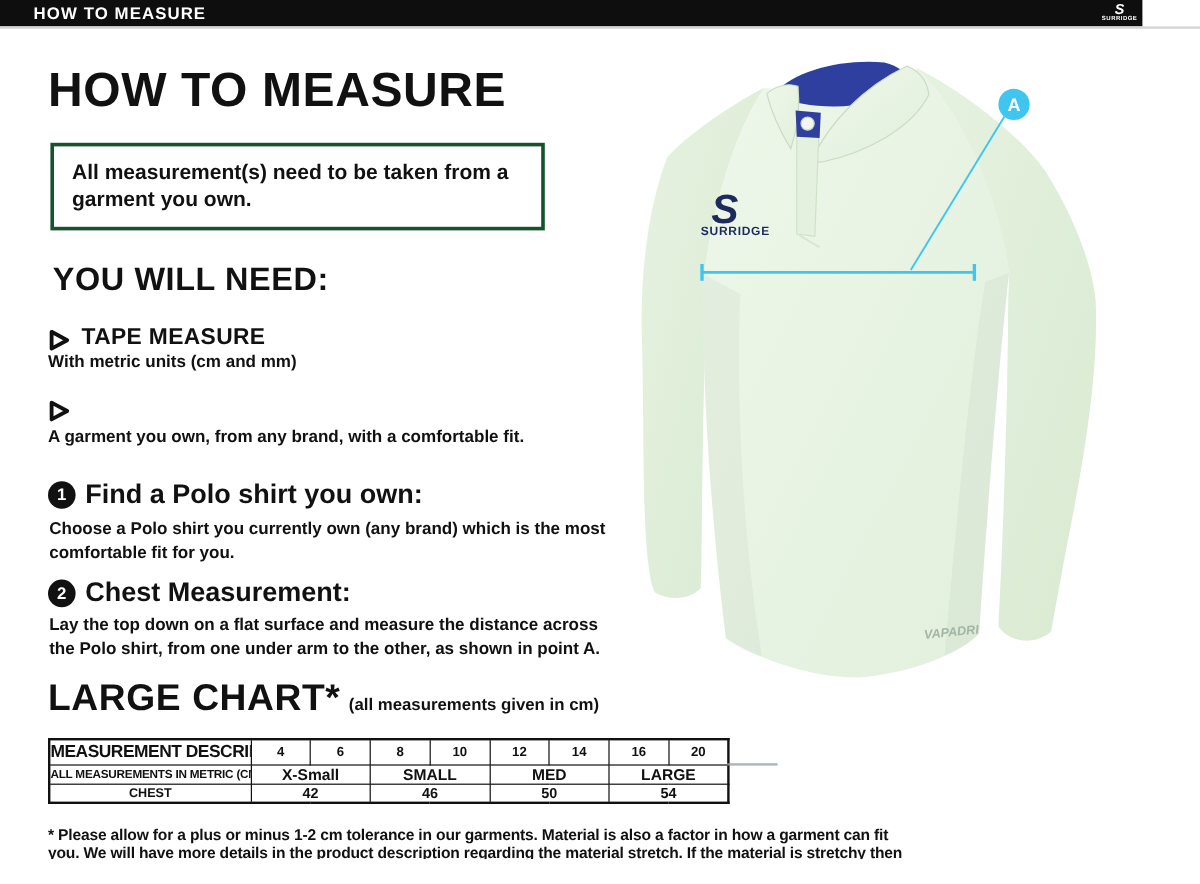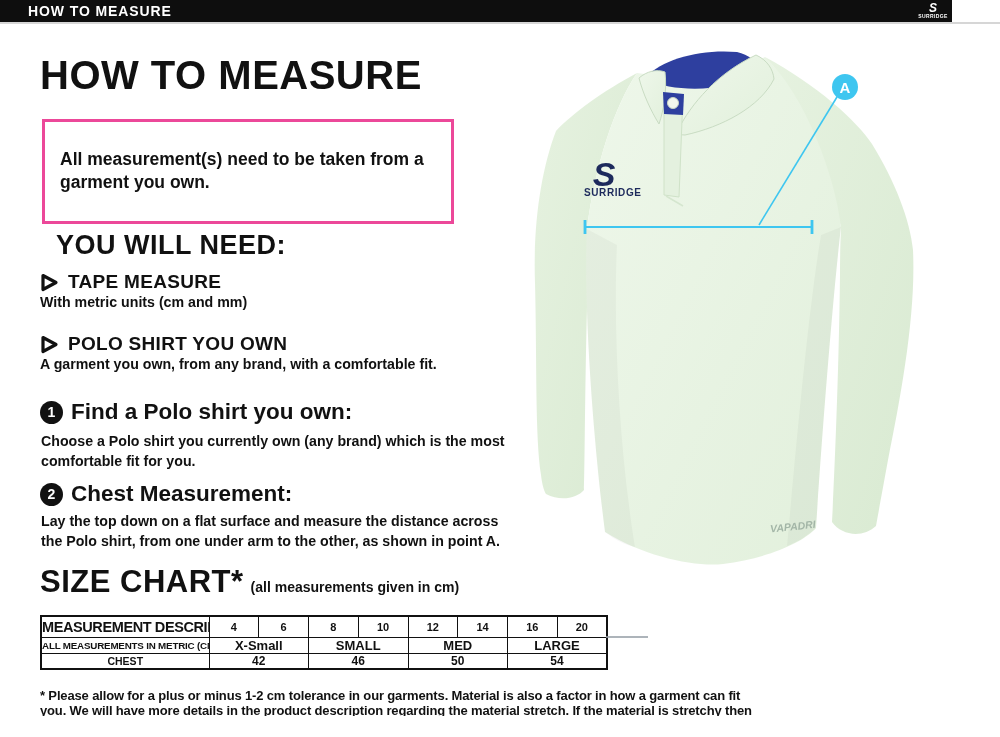--- a/index.html
+++ b/index.html
@@ -19,8 +19,8 @@
   
   .page-title{position:absolute;left:40px;top:53px;margin:0;font-size:40px;
         font-weight:900;letter-spacing:.5px;white-space:nowrap;}
-  .notice-box{position:absolute;left:42px;top:119px;width:376px;border:3px solid #ec4899;
-        padding:26px 15px;font-size:17.5px;font-weight:700;line-height:1.33;}
+  .notice-box{position:absolute;left:42px;top:119px;width:376px;border:3px solid #14532d;
+        padding:10px 15px;font-size:17.5px;font-weight:700;line-height:1.33;}
   .section-heading{position:absolute;left:40px;top:214px;margin:16px;font-size:27px;
         font-weight:900;letter-spacing:.5px;white-space:nowrap;}
 

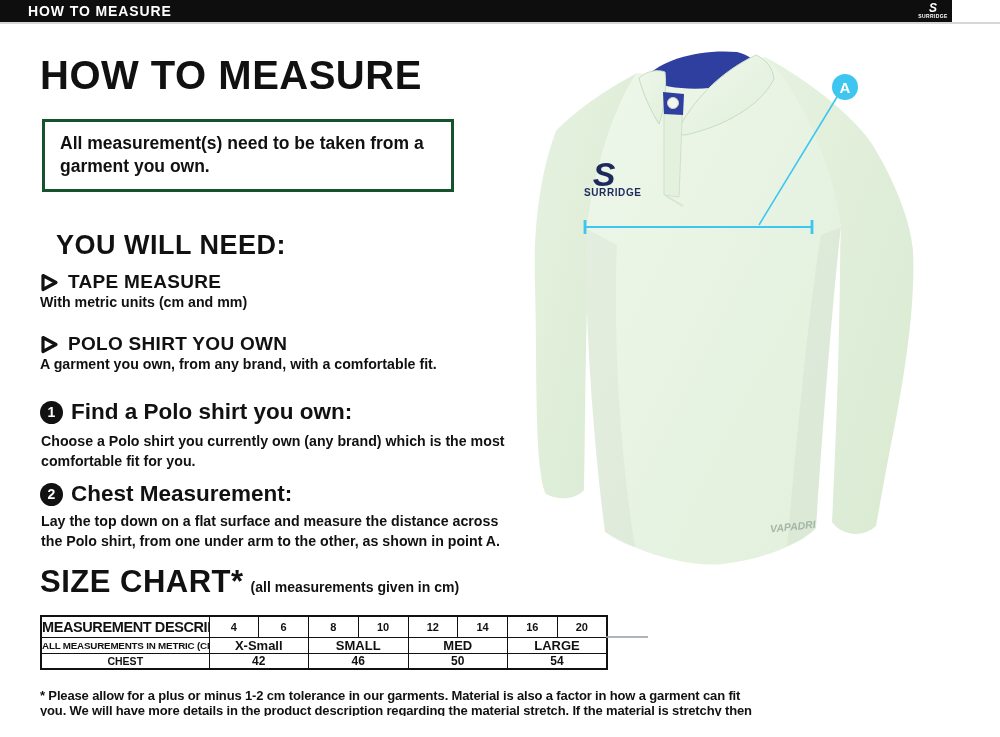--- a/index.html
+++ b/index.html
@@ -21,7 +21,7 @@
         font-weight:900;letter-spacing:.5px;white-space:nowrap;}
   .notice-box{position:absolute;left:42px;top:119px;width:376px;border:3px solid #14532d;
         padding:10px 15px;font-size:17.5px;font-weight:700;line-height:1.33;}
-  .section-heading{position:absolute;left:40px;top:214px;margin:16px;font-size:27px;
+  .section-heading{position:absolute;left:40px;top:214px;margin:4px;font-size:27px;
         font-weight:900;letter-spacing:.5px;white-space:nowrap;}
 
   .req-row{position:absolute;left:40px;display:flex;align-items:center;gap:9px;}

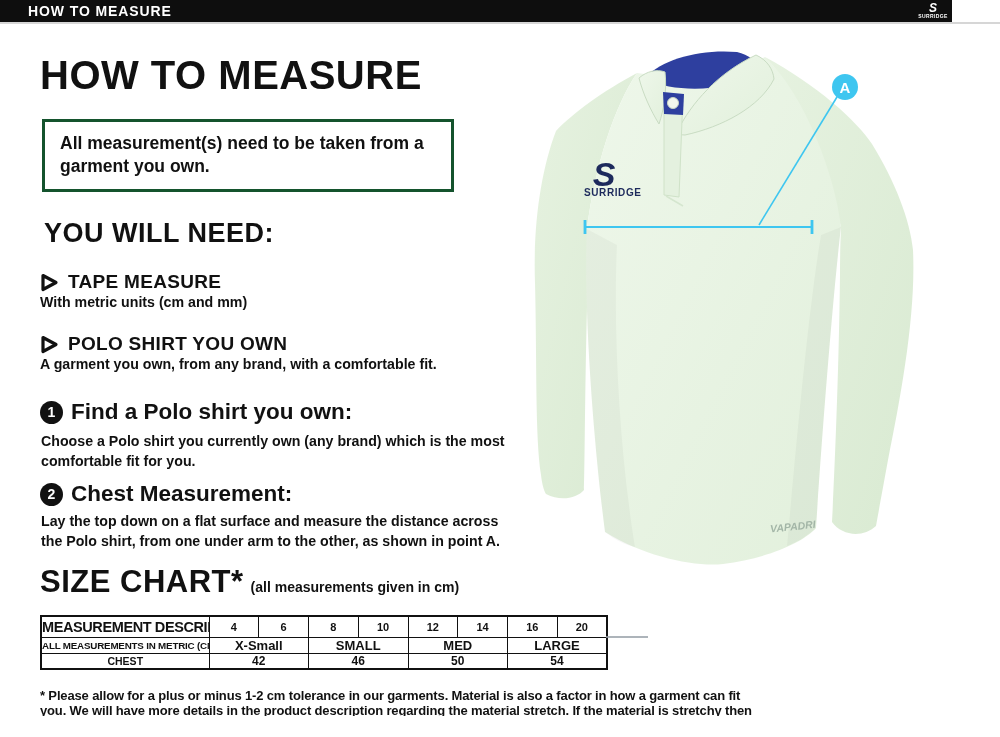--- a/index.html
+++ b/index.html
@@ -24,7 +24,7 @@
   .section-heading{position:absolute;left:40px;top:214px;margin:4px;font-size:27px;
         font-weight:900;letter-spacing:.5px;white-space:nowrap;}
 
-  .req-row{position:absolute;left:40px;display:flex;align-items:center;gap:9px;}
+  .req-row{position:absolute;left:40px;display:flex;align-items:flex-end;gap:9px;}
   .req-title{font-size:19px;font-weight:900;letter-spacing:.3px;white-space:nowrap;}
   .req-desc{position:absolute;left:40px;font-size:14.2px;font-weight:700;white-space:nowrap;}
   .row-req1{top:271px;} .desc-req1{top:294px;}

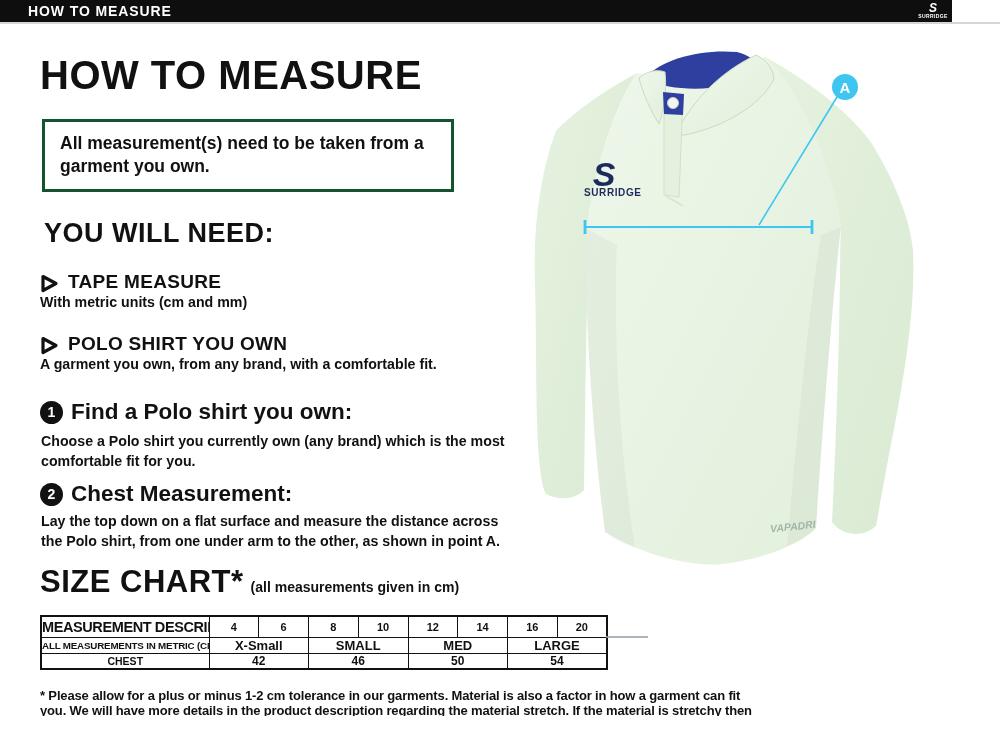--- a/index.html
+++ b/index.html
@@ -97,7 +97,6 @@
     <svg class="tri-icon" width="19" height="19" viewBox="0 0 19 19">
       <polygon points="3,2.5 16,9.5 3,16.5" fill="#ffffff" stroke="#111" stroke-width="3.2" stroke-linejoin="round"></polygon>
     </svg>
-    <span class="req-title">POLO SHIRT YOU OWN</span>
   </div>
   <div class="req-desc desc-req2">A garment you own, from any brand, with a comfortable fit.</div>
 

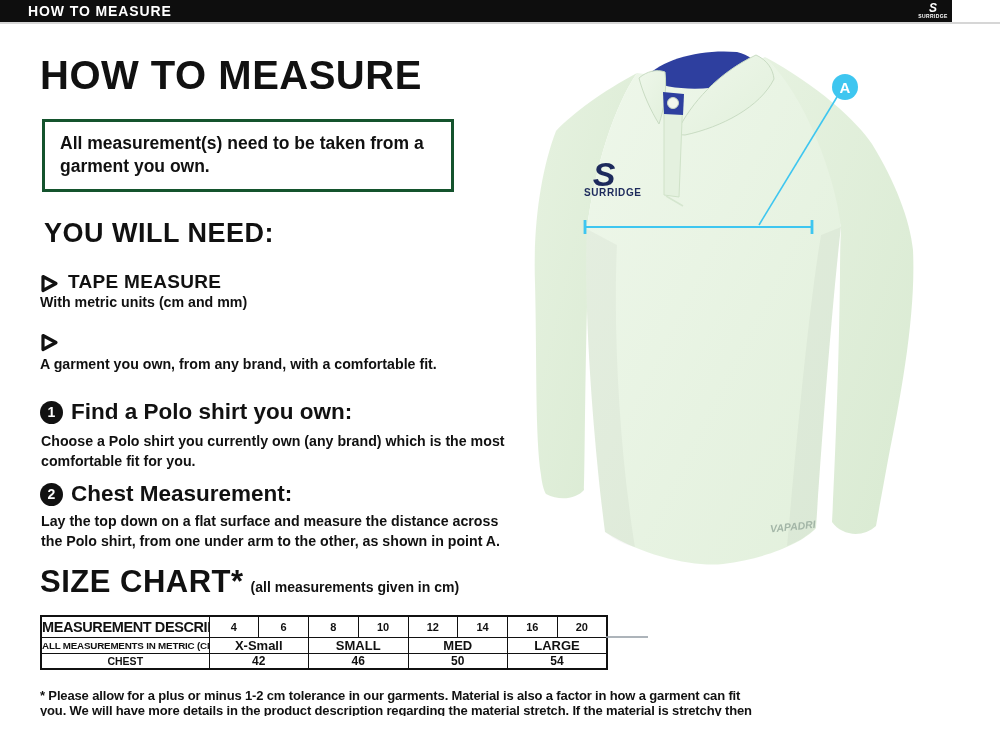--- a/index.html
+++ b/index.html
@@ -113,7 +113,7 @@
   <div class="step-desc desc-step2">Lay the top down on a flat surface and measure the distance across the Polo shirt, from one under arm to the other, as shown in point A.</div>
 
   <div class="chart-heading-row">
-    <h2 class="chart-heading">SIZE CHART*</h2>
+    <h2 class="chart-heading">LARGE CHART*</h2>
     <span class="chart-subheading">(all measurements given in cm)</span>
   </div>
 

